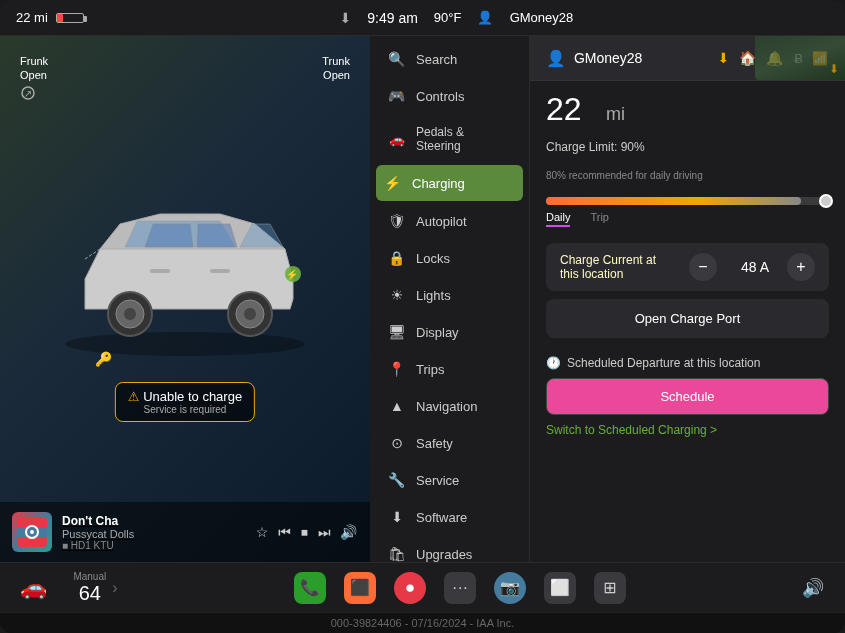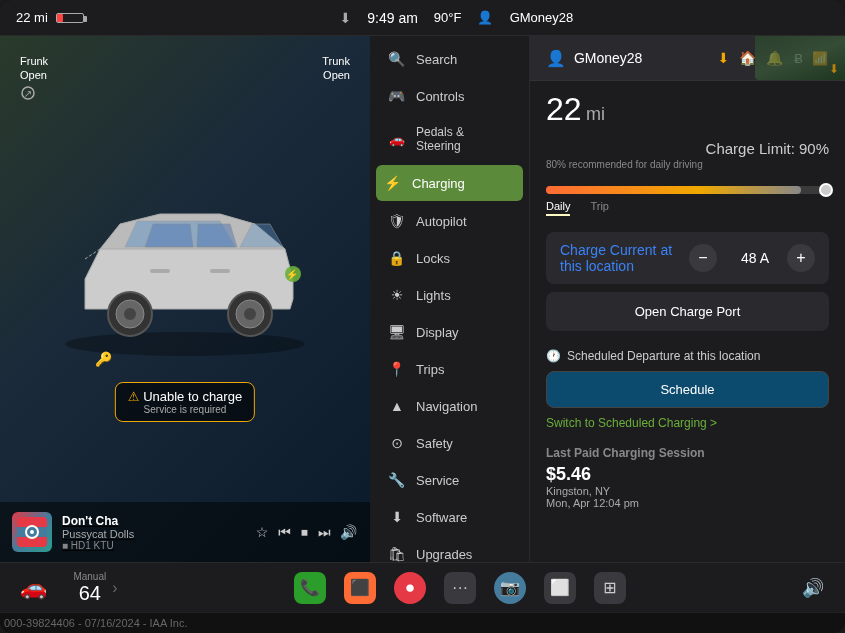--- a/index.html
+++ b/index.html
@@ -522,7 +522,7 @@
 
       <div class="range-display">
         <span style="color:#fff;font-size:32px;font-weight:300;">22</span>
-        <span style="color:#aaa;font-size:18px;margin-left:0;">mi</span>
+        <span style="color:#aaa;font-size:18px;margin-left:20px;">mi</span>
       </div>
 
       <div class="charge-section">

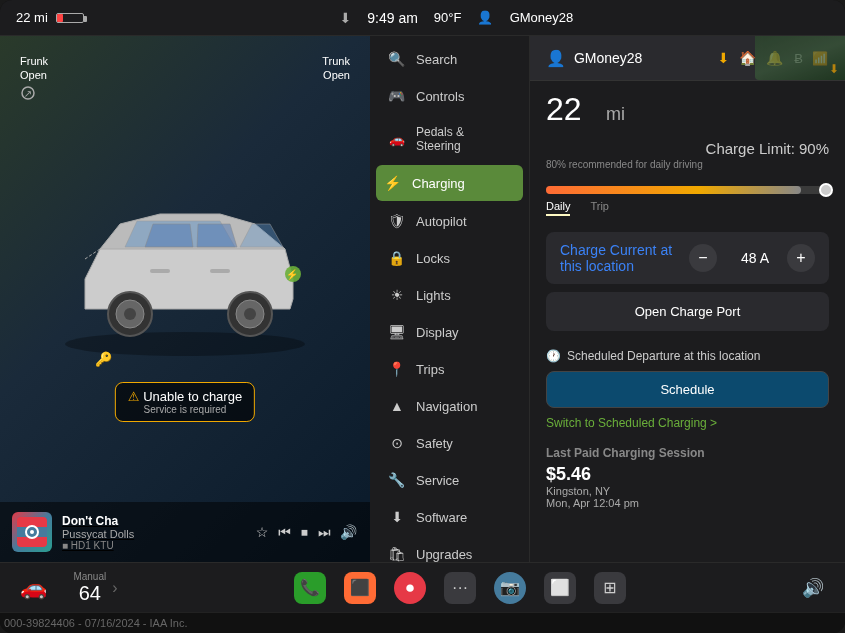--- a/index.html
+++ b/index.html
@@ -178,7 +178,7 @@
       padding: 8px 16px;
     }
 
-    .charge-limit-label { color: #ccc; font-size: 15px; margin-bottom: 2px; text-align: right; }
+    .charge-limit-label { color: #ccc; font-size: 12px; margin-bottom: 16px; }
     .charge-limit-sub { color: #888; font-size: 10px; margin-bottom: 16px; }
 
     

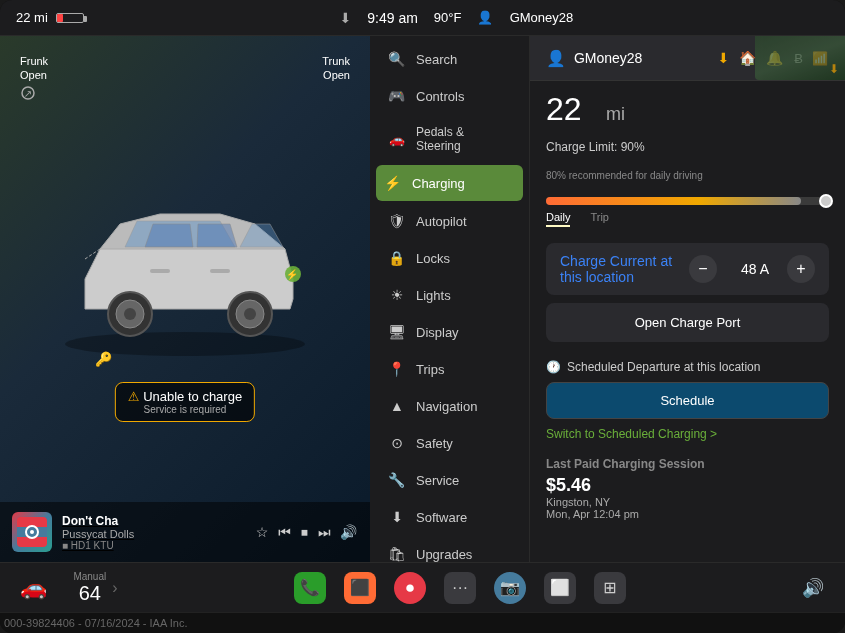--- a/index.html
+++ b/index.html
@@ -230,7 +230,7 @@
     }
     .charge-mode-tab.active {
       color: #fff;
-      border-bottom: 2px solid #fef9c3;
+      border-bottom: 2px solid #d946ef;
     }
 
     .charge-current-row {

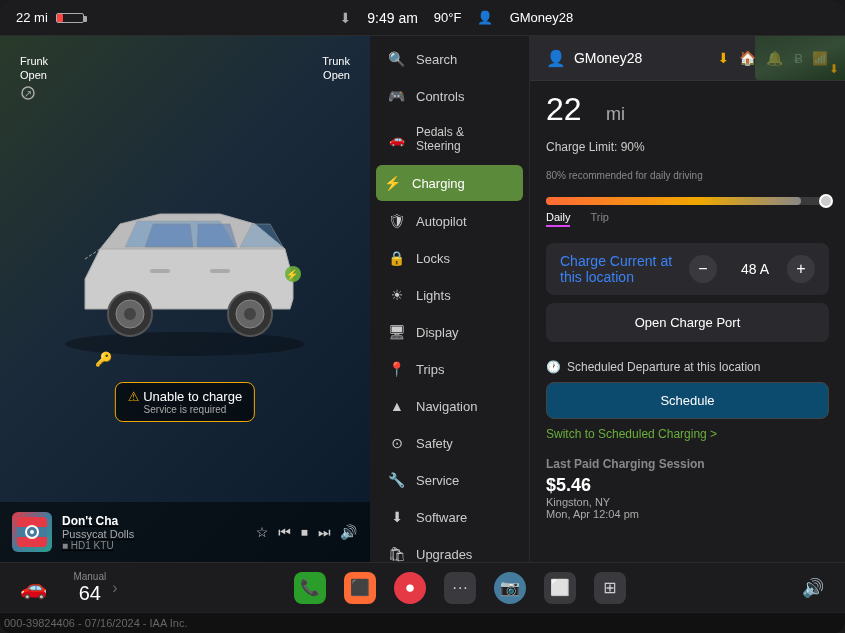--- a/index.html
+++ b/index.html
@@ -242,7 +242,7 @@
       padding: 10px 14px;
       margin-bottom: 8px;
     }
-    .charge-current-label { color: #3b82f6; font-size: 14px; }
+    .charge-current-label { color: #fef9c3; font-size: 12px; }
     .charge-current-value {
       display: flex; align-items: center; gap: 12px;
     }

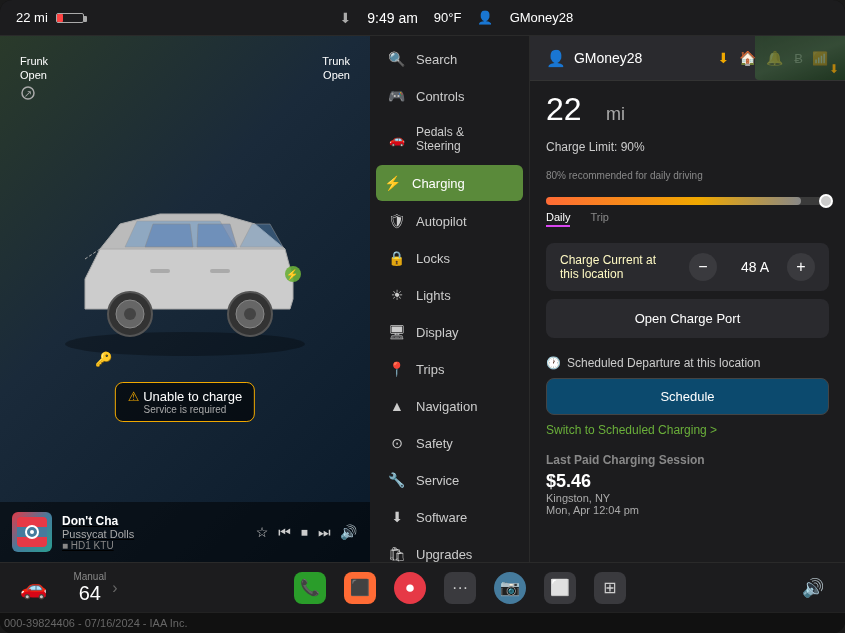--- a/index.html
+++ b/index.html
@@ -274,7 +274,7 @@
     .section-title { color: #ccc; font-size: 12px; margin-bottom: 8px; display: flex; align-items: center; gap: 6px; }
     .schedule-btn {
       width: 100%;
-      background: #0c4a6e;
+      background: #ec4899;
       border: 1px solid #444;
       color: #fff;
       padding: 10px;

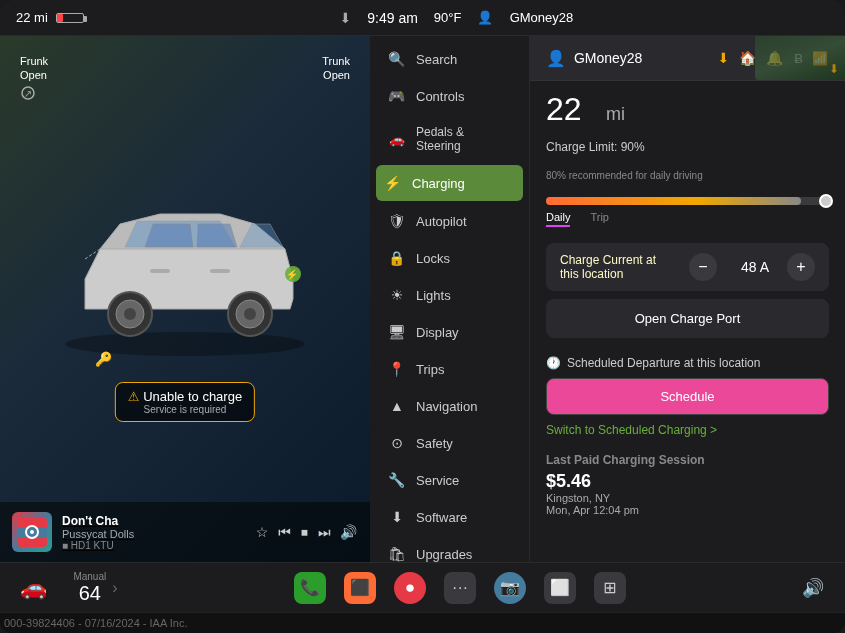--- a/index.html
+++ b/index.html
@@ -566,12 +566,6 @@
         <div class="switch-link">Switch to Scheduled Charging &gt;</div>
       </div>
 
-      <div class="last-session">
-        <div class="last-session-title">Last Paid Charging Session</div>
-        <div class="last-session-cost">$5.46</div>
-        <div class="last-session-location">Kingston, NY</div>
-        <div class="last-session-time">Mon, Apr 12:04 pm</div>
-      </div>
 
     </div>
   </div>

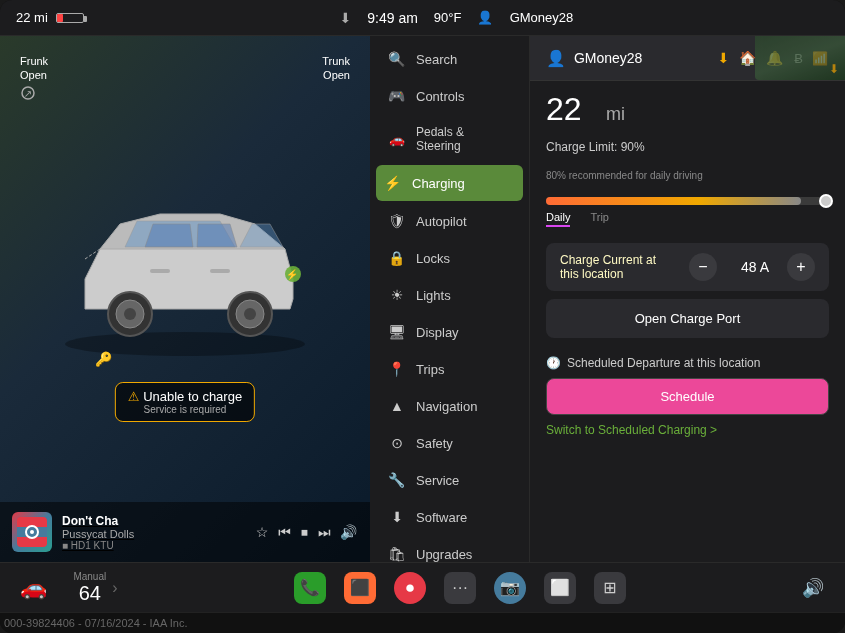--- a/index.html
+++ b/index.html
@@ -324,7 +324,7 @@
     
     .footer-watermark {
       background: #111;
-      text-align: left;
+      text-align: center;
       color: #666;
       font-size: 11px;
       padding: 4px;

